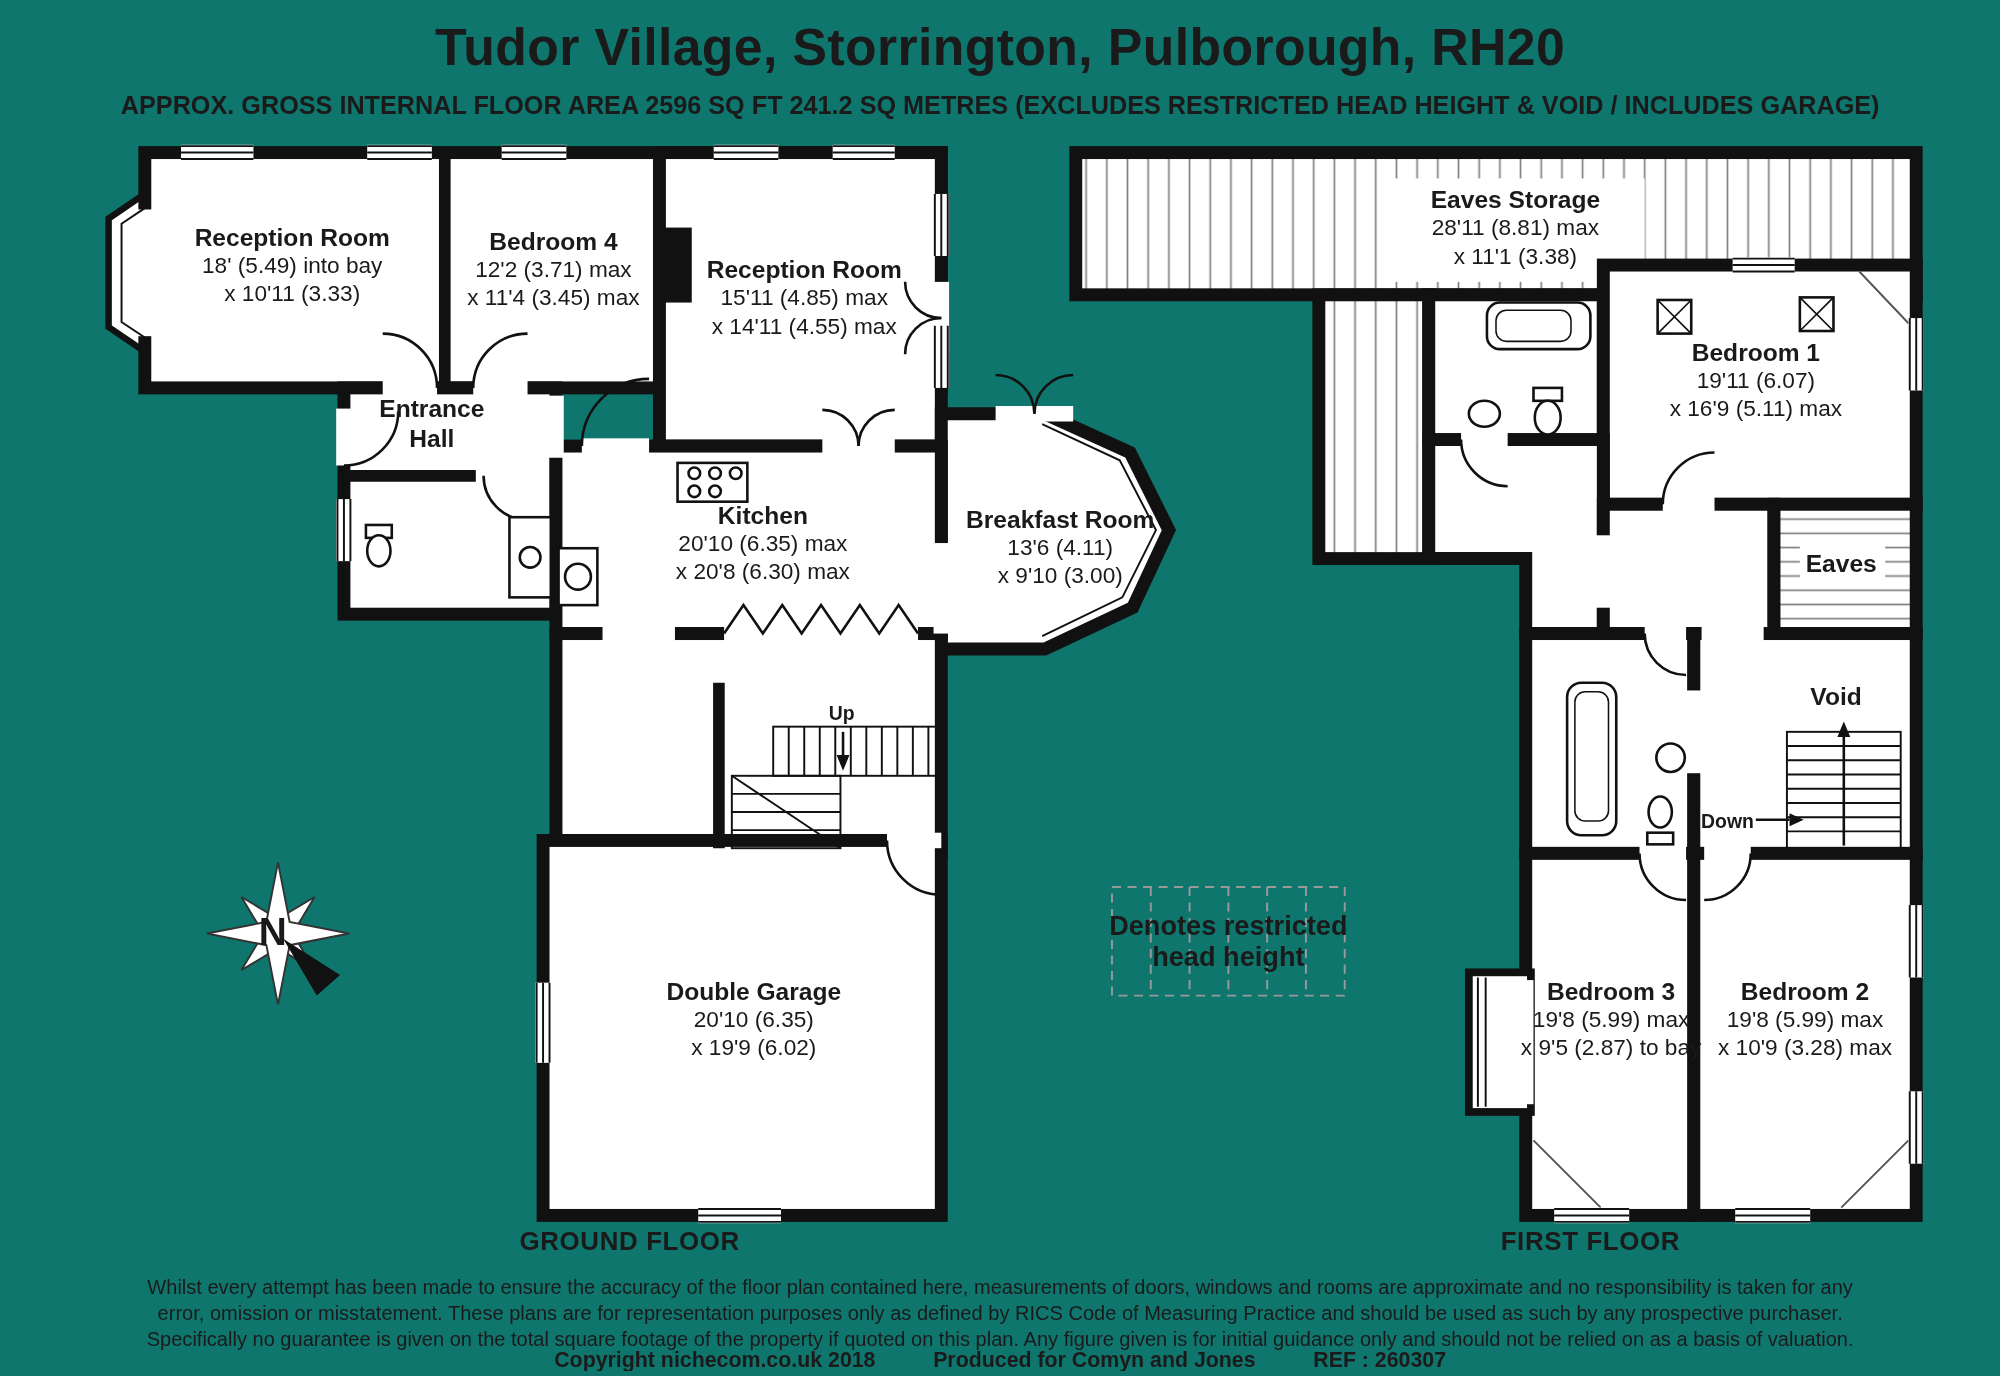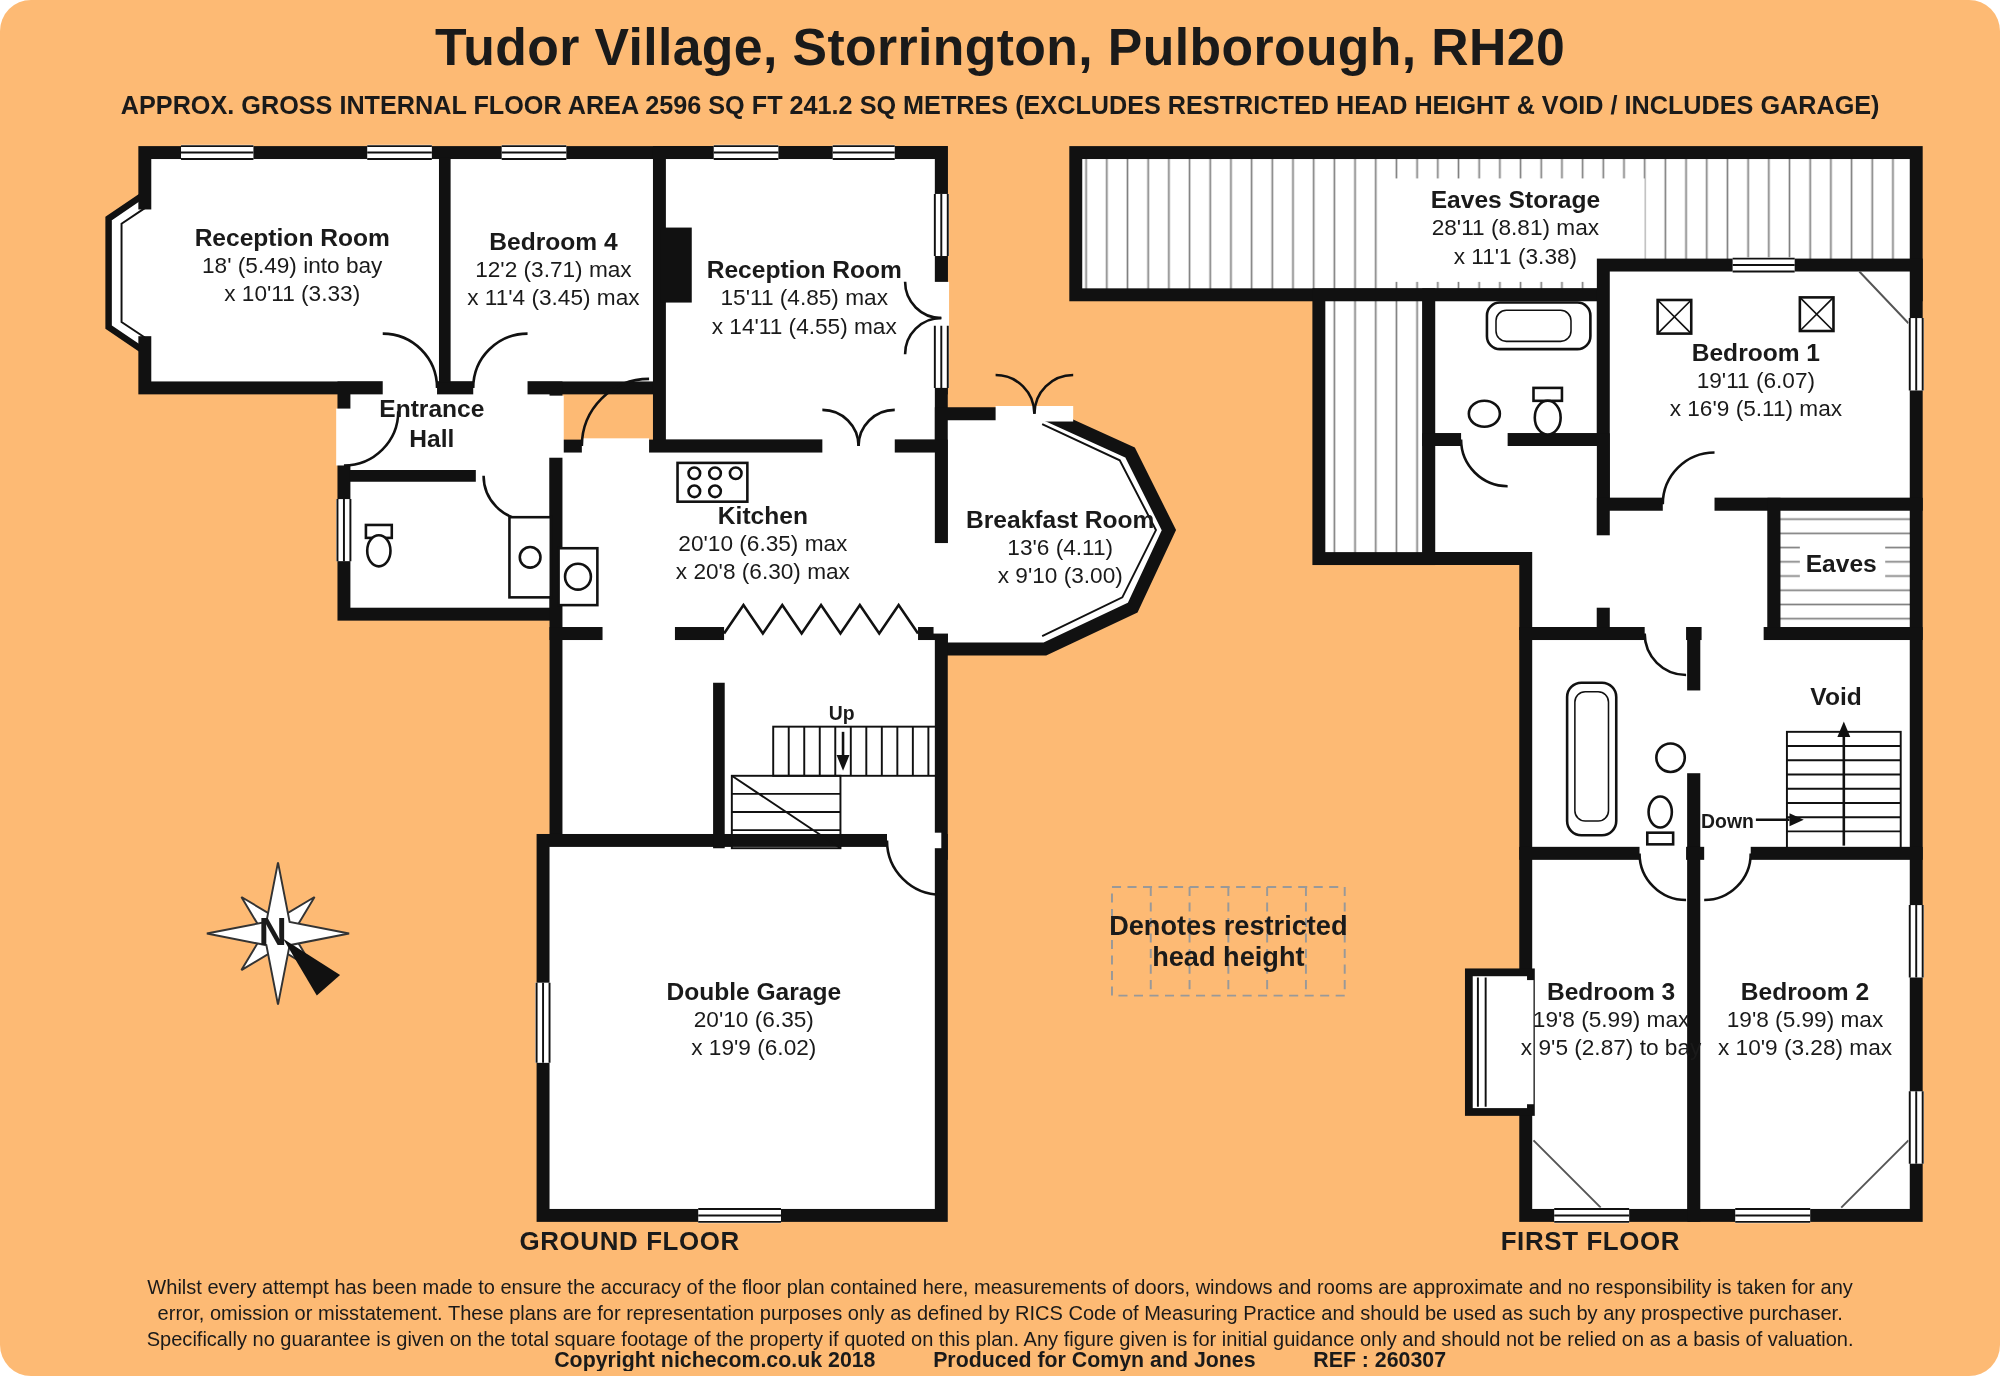--- a/index.html
+++ b/index.html
@@ -5,7 +5,7 @@
   * { margin:0; padding:0; box-sizing:border-box; }
   html,body { background:#fff; }
   body { font-family:"Liberation Sans", sans-serif; color:#1a1a1a; }
-  .page { position:relative; width:2000px; height:1376px; background:#fdba74; overflow:hidden;border-radius:31px; }
+  .page { position:relative; width:2000px; height:1376px; background:#0f766e; overflow:hidden; }
   .scale { position:absolute; left:0; top:0; width:1547px; height:1064px;
            transform:scale(1.293); transform-origin:0 0; }
   .plan-svg { position:absolute; left:0; top:0; }

